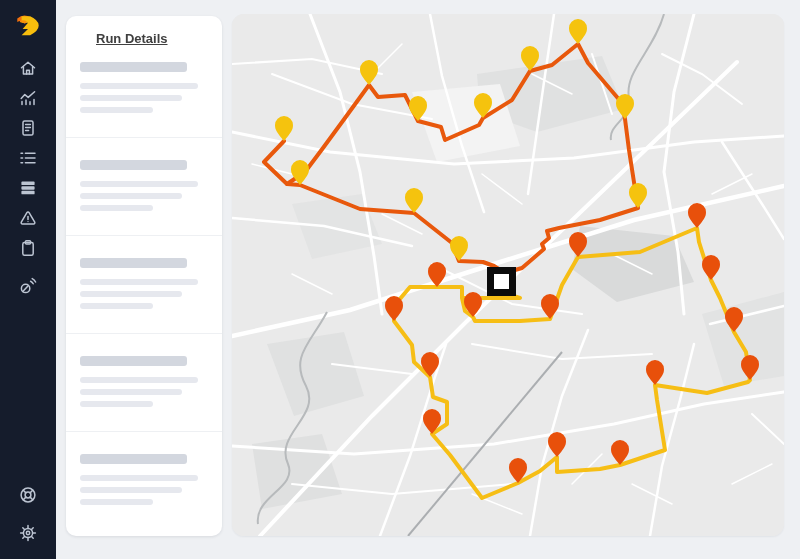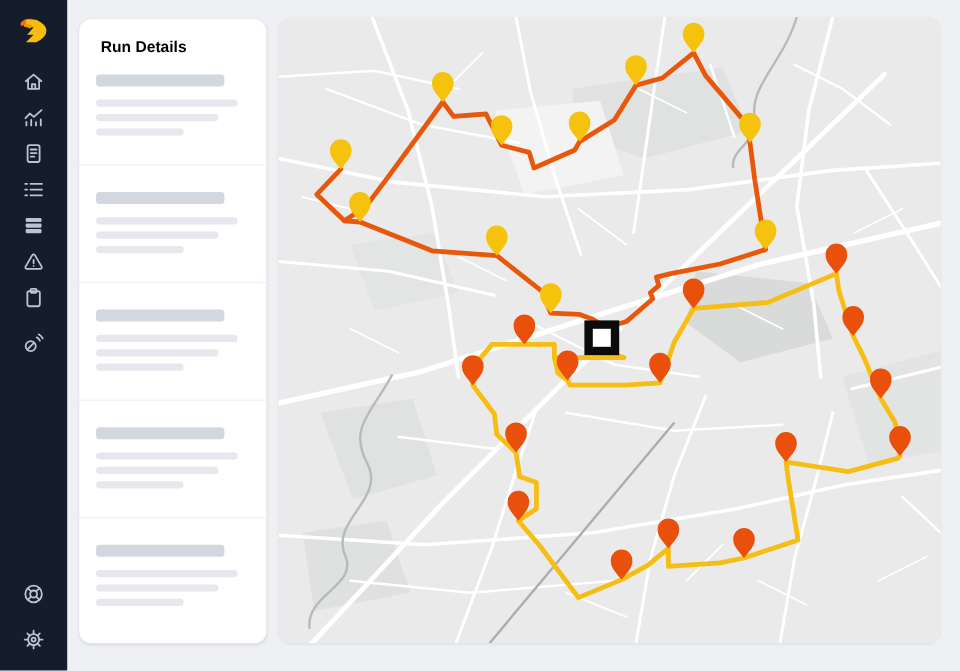--- a/index.html
+++ b/index.html
@@ -20,7 +20,7 @@
   
   .card{position:absolute;left:66px;top:16px;width:156px;height:520px;background:#ffffff;
         border-radius:10px;box-shadow:0 1px 3px rgba(20,30,50,.10);overflow:hidden;}
-  .card-title{font-size:13px;font-weight:700;color:#000000;padding:15px 18px 0;line-height:16px;}
+  .card-title{font-size:13px;font-weight:700;color:#404040;padding:15px 30px 0;line-height:16px;text-decoration:underline;}
   .skel-section{padding:15px 14px 24px;}
   .skel-section ~ .skel-section{border-top:1px solid #eef0f3;padding-top:22px;}
   .bar{border-radius:3px;}

